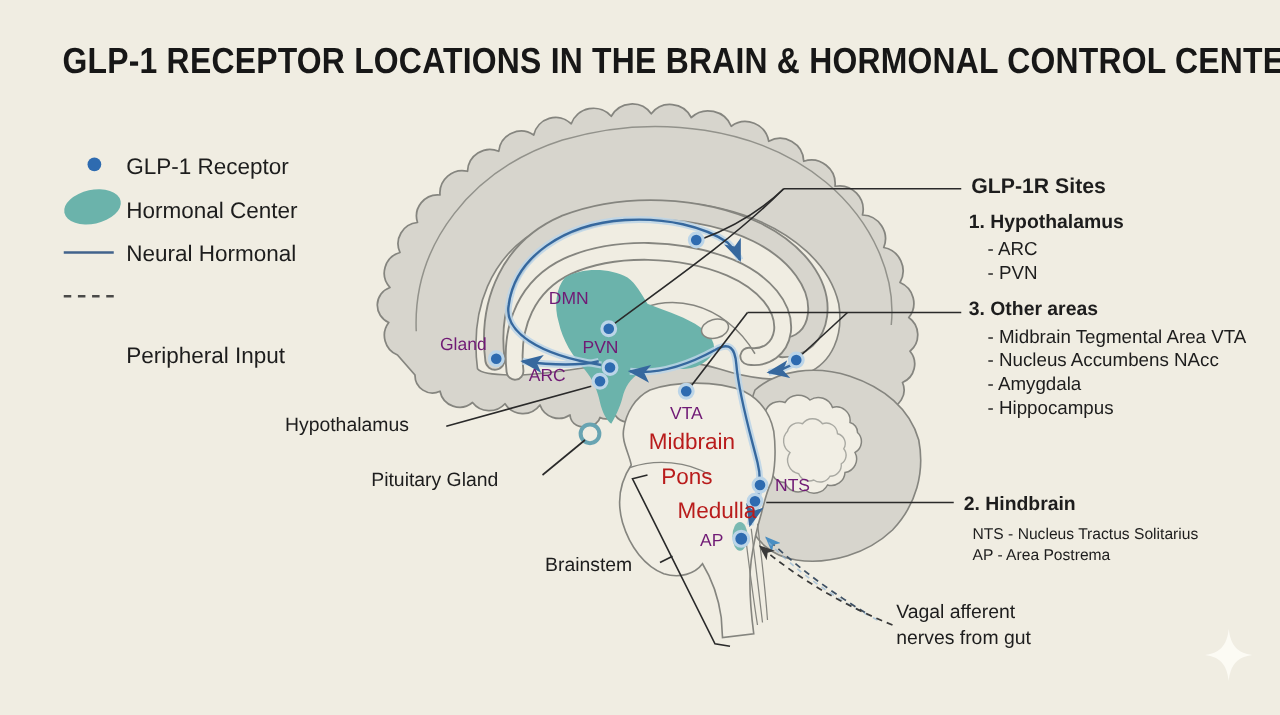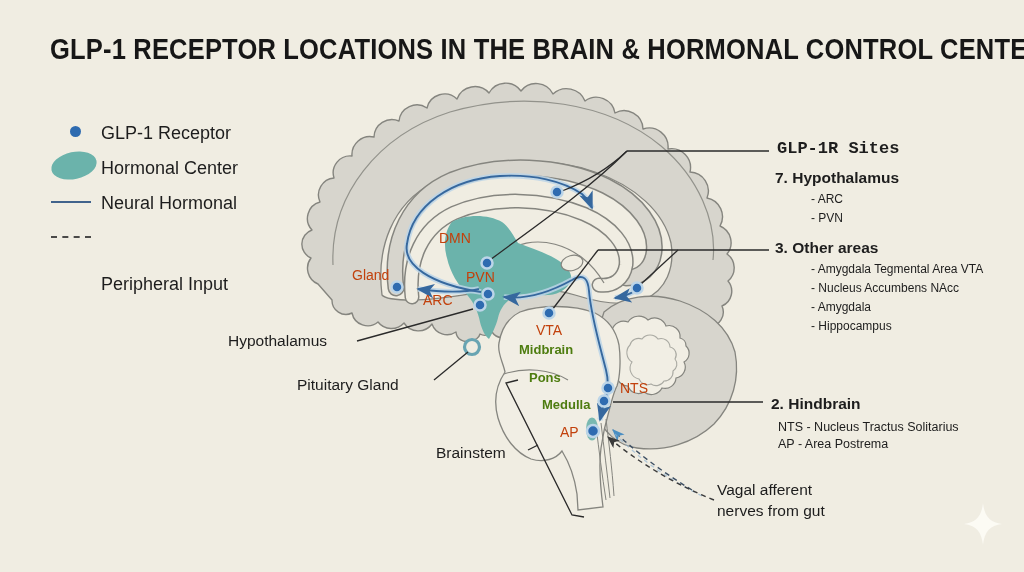--- a/index.html
+++ b/index.html
@@ -20,7 +20,7 @@
   .region{font-size:14px;color:#c2410c;}
   .region-sm{font-size:13px;color:#4d7c0f;font-weight:bold;}
   .callout{font-size:15.5px;}
-  .rp-heading{font-size:17px;font-weight:bold;font-family:Liberation Mono, monospace;}
+  .rp-heading{font-size:17px;font-weight:bold;}
   .rp-sec{font-size:15.5px;font-weight:bold;}
   .rp-item{font-size:12px;line-height:19px;margin-left:21px;}
   .rp-item-sm{font-size:12.5px;line-height:17px;}

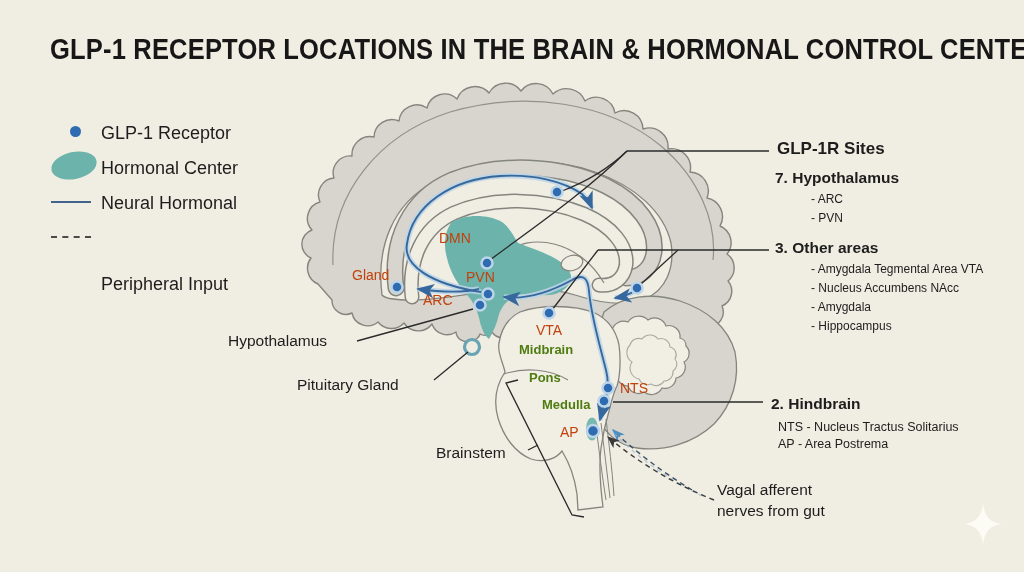--- a/index.html
+++ b/index.html
@@ -200,7 +200,7 @@
   <div>
     <div class="lbl rp-heading" style="left:777px;top:139px;">GLP-1R Sites</div>
 
-    <div class="lbl rp-sec" style="left:775px;top:169px;">7. Hypothalamus</div>
+    <div class="lbl rp-sec" style="left:775px;top:169px;">1. Hypothalamus</div>
     <div class="lbl rp-item" style="left:790px;top:190px;">- ARC</div>
     <div class="lbl rp-item" style="left:790px;top:209px;">- PVN</div>
 

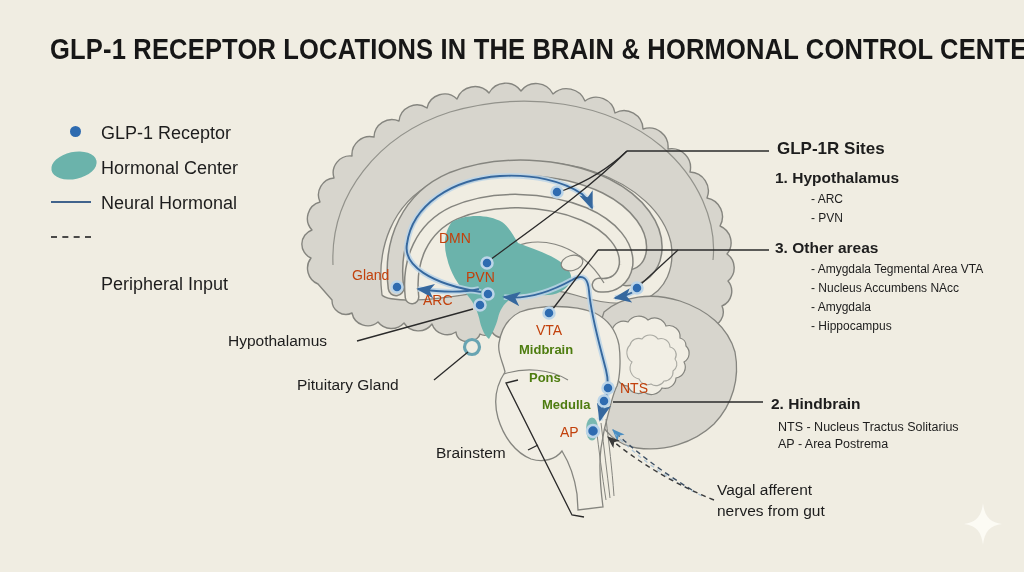--- a/index.html
+++ b/index.html
@@ -22,7 +22,7 @@
   .callout{font-size:15.5px;}
   .rp-heading{font-size:17px;font-weight:bold;}
   .rp-sec{font-size:15.5px;font-weight:bold;}
-  .rp-item{font-size:12px;line-height:19px;margin-left:21px;}
+  .rp-item{font-size:15px;line-height:19px;}
   .rp-item-sm{font-size:12.5px;line-height:17px;}
   .vagal{font-size:15.5px;line-height:21px;}
 </style>

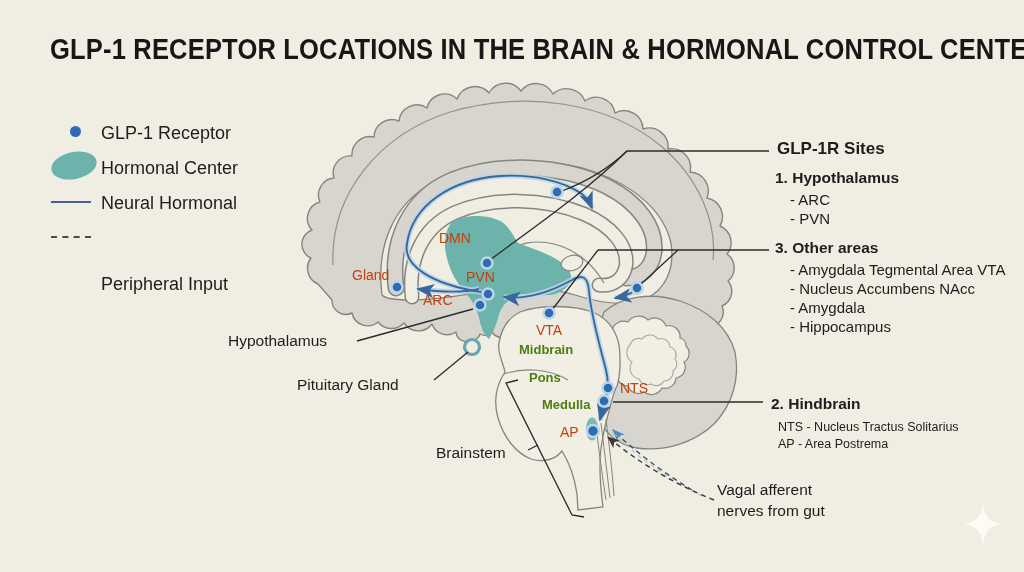--- a/index.html
+++ b/index.html
@@ -17,7 +17,7 @@
   .sw-ellipse{width:46px;height:27px;border-radius:50%;background:#6bb3ab;transform:rotate(-12deg);}
   .sw-line{width:40px;height:0;border-top:2.5px solid #41638c;}
   .sw-dash{width:40px;height:0;border-top:2px dashed #4a4a48;}
-  .region{font-size:14px;color:#c2410c;}
+  .region{font-size:14px;color:#701a75;}
   .region-sm{font-size:13px;color:#4d7c0f;font-weight:bold;}
   .callout{font-size:15.5px;}
   .rp-heading{font-size:17px;font-weight:bold;}

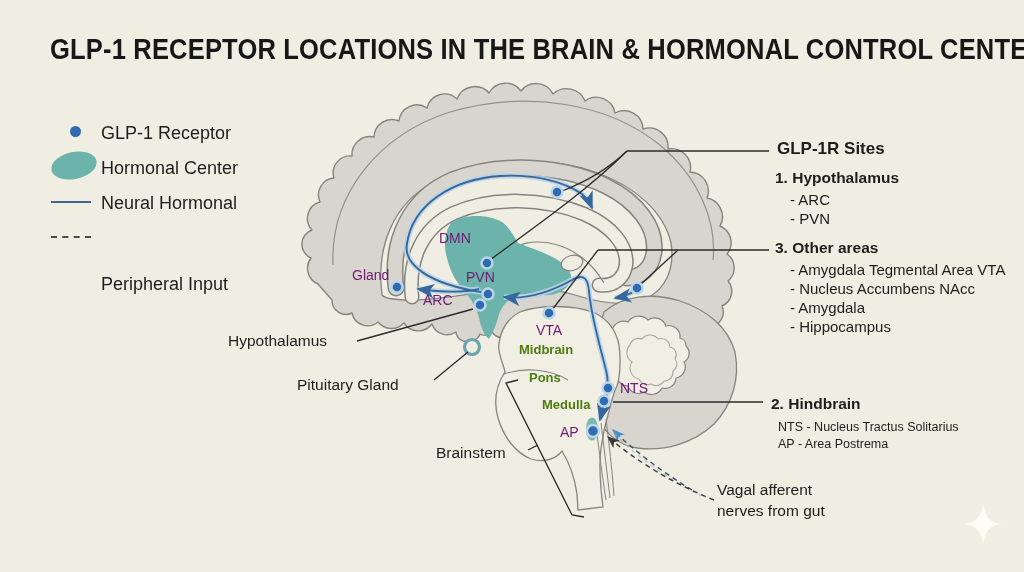--- a/index.html
+++ b/index.html
@@ -205,7 +205,7 @@
     <div class="lbl rp-item" style="left:790px;top:209px;">- PVN</div>
 
     <div class="lbl rp-sec" style="left:775px;top:239px;">3. Other areas</div>
-    <div class="lbl rp-item" style="left:790px;top:260px;">- Amygdala Tegmental Area VTA</div>
+    <div class="lbl rp-item" style="left:790px;top:260px;">- Midbrain Tegmental Area VTA</div>
     <div class="lbl rp-item" style="left:790px;top:279px;">- Nucleus Accumbens NAcc</div>
     <div class="lbl rp-item" style="left:790px;top:298px;">- Amygdala</div>
     <div class="lbl rp-item" style="left:790px;top:317px;">- Hippocampus</div>

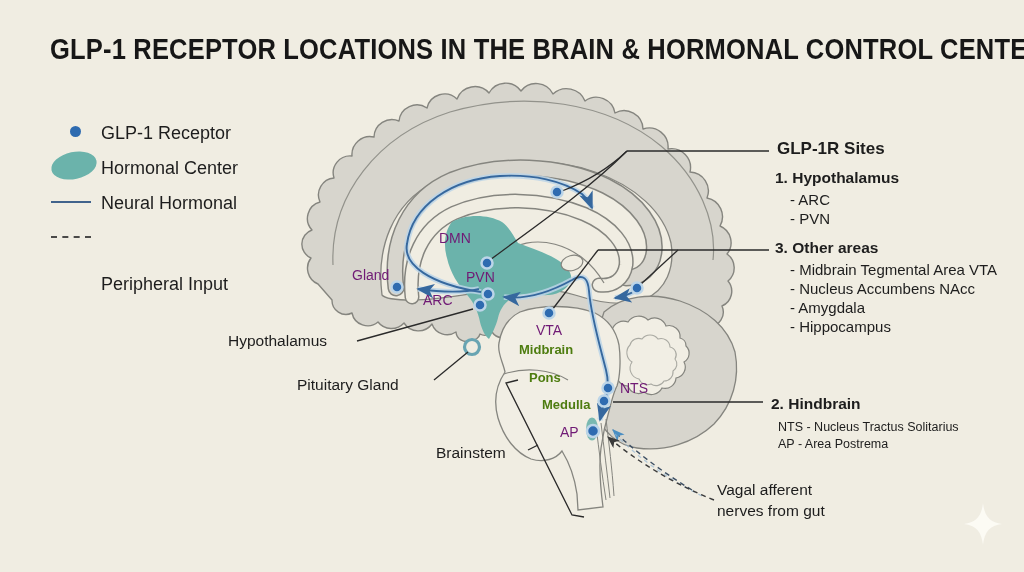--- a/index.html
+++ b/index.html
@@ -18,7 +18,7 @@
   .sw-line{width:40px;height:0;border-top:2.5px solid #41638c;}
   .sw-dash{width:40px;height:0;border-top:2px dashed #4a4a48;}
   .region{font-size:14px;color:#701a75;}
-  .region-sm{font-size:13px;color:#4d7c0f;font-weight:bold;}
+  .region-sm{font-size:18px;color:#b91c1c;}
   .callout{font-size:15.5px;}
   .rp-heading{font-size:17px;font-weight:bold;}
   .rp-sec{font-size:15.5px;font-weight:bold;}

